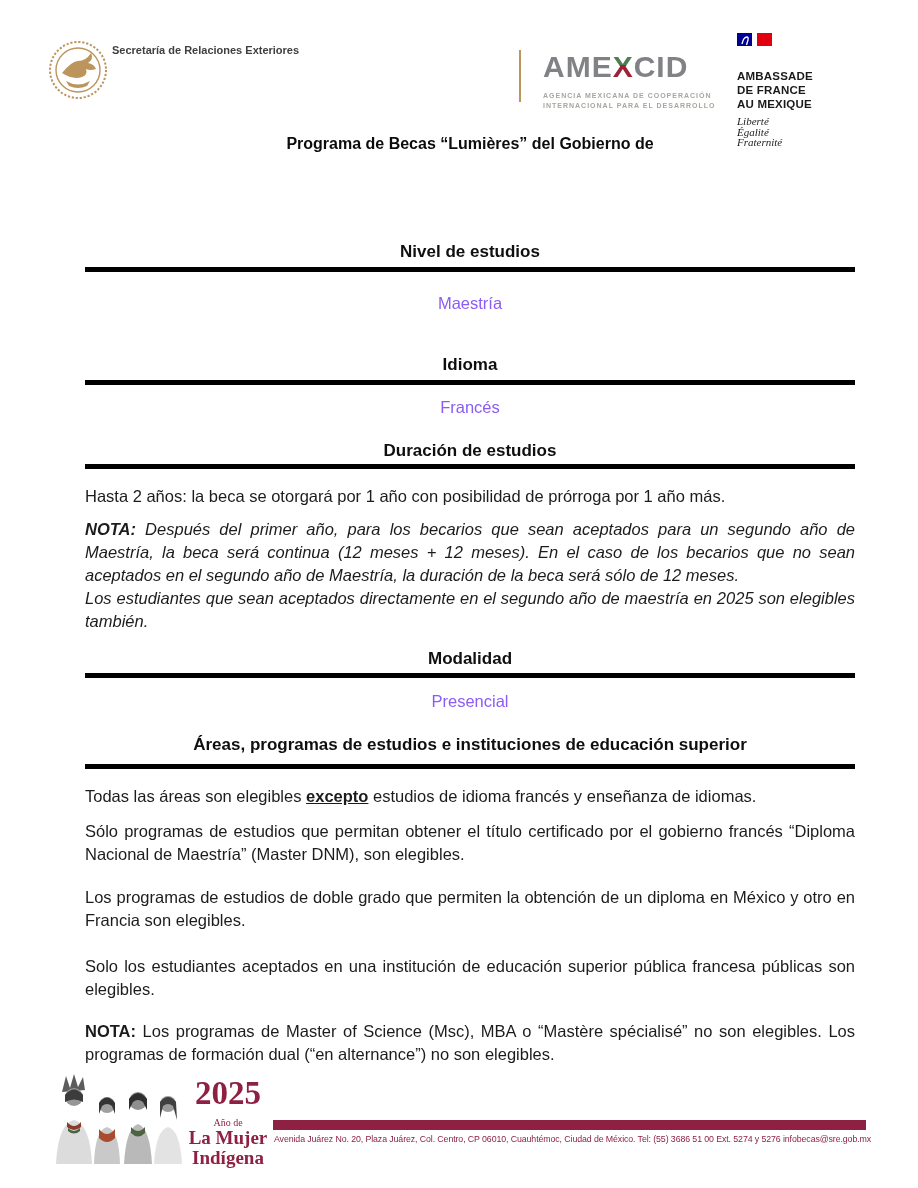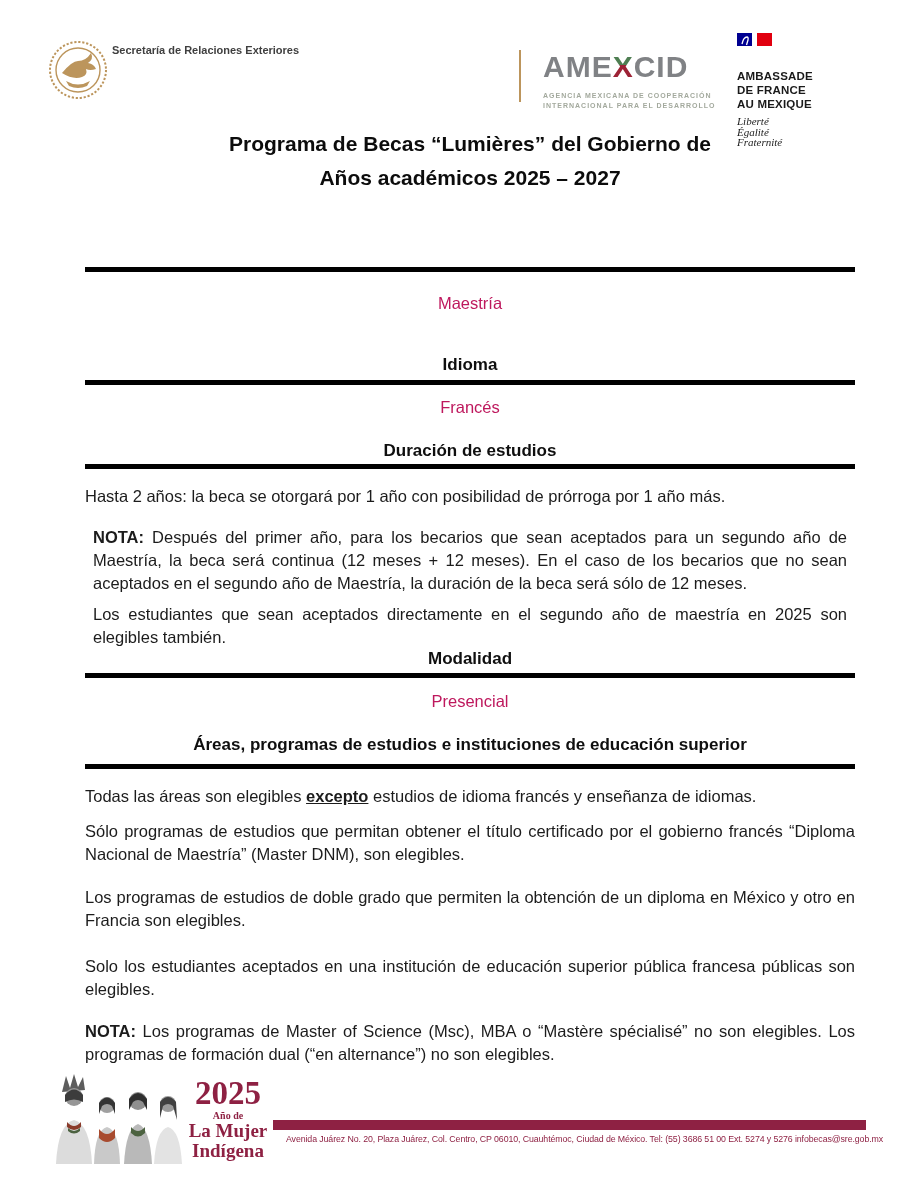--- a/index.html
+++ b/index.html
@@ -20,7 +20,7 @@
   .embassy-motto{font-family:"Liberation Serif",serif;font-style:italic;font-size:11px;line-height:10.5px;color:#222;margin-top:5px;}
   
   .doc-title{position:absolute;left:85px;top:127px;width:770px;text-align:center;
-    font-size:21px;font-weight:bold;line-height:34px;color:#0c0c0c;}
+    font-size:16px;font-weight:bold;line-height:34px;color:#0c0c0c;}
   
   .sec-h{position:absolute;left:85px;width:770px;text-align:center;font-weight:bold;font-size:17px;color:#0f0f0f;}
   .rule{position:absolute;left:85px;width:770px;height:5px;background:#000000;}

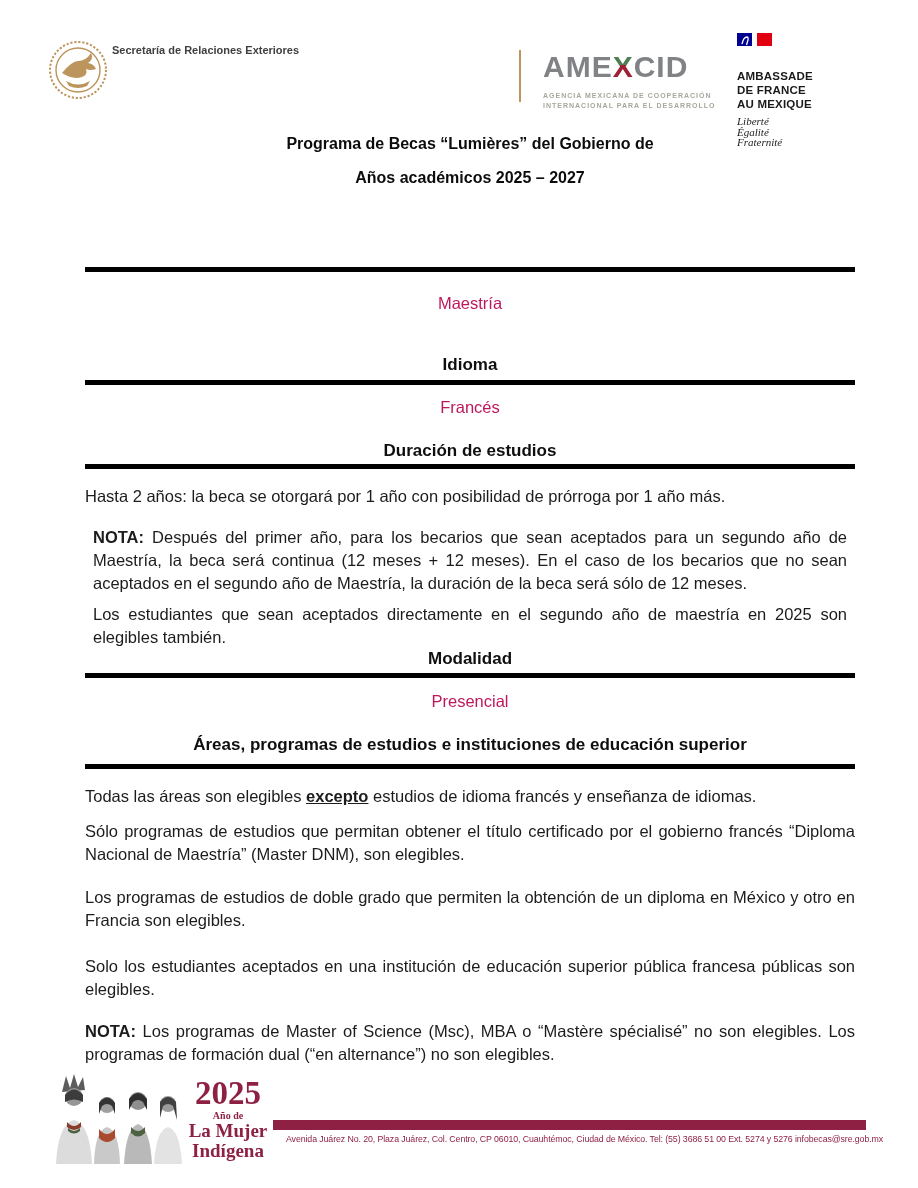--- a/index.html
+++ b/index.html
@@ -94,7 +94,6 @@
 
   <div class="doc-title">
     <div>Programa de Becas “Lumières” del Gobierno de</div>
-    <div>Años académicos 2025 – 2027</div>
   </div>
 
   <div class="rule" style="top:267px"></div>

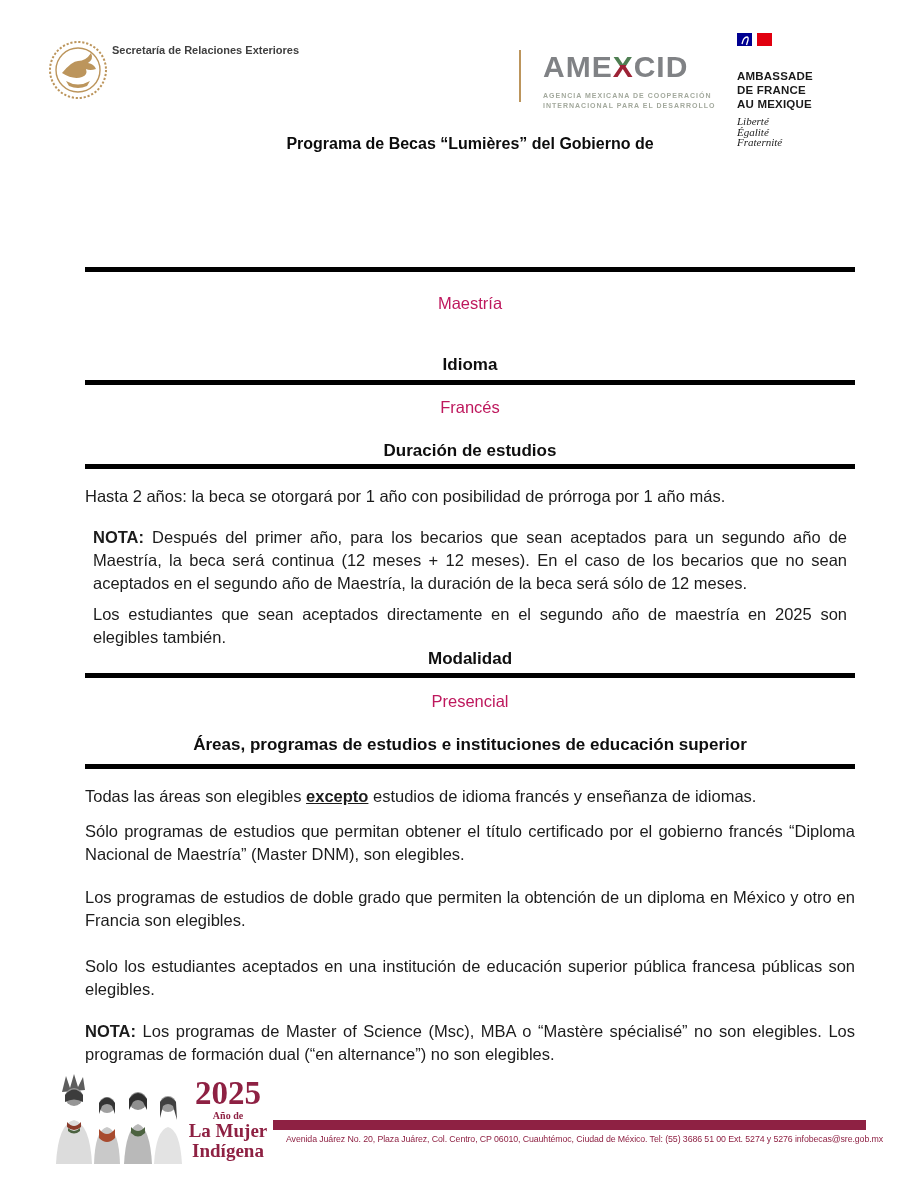--- a/index.html
+++ b/index.html
@@ -96,6 +96,7 @@
     <div>Programa de Becas “Lumières” del Gobierno de</div>
   </div>
 
+  <div class="sec-h" style="top:242px">Nivel de estudios</div>
   <div class="rule" style="top:267px"></div>
   <div class="val" style="top:294px">Maestría</div>
 

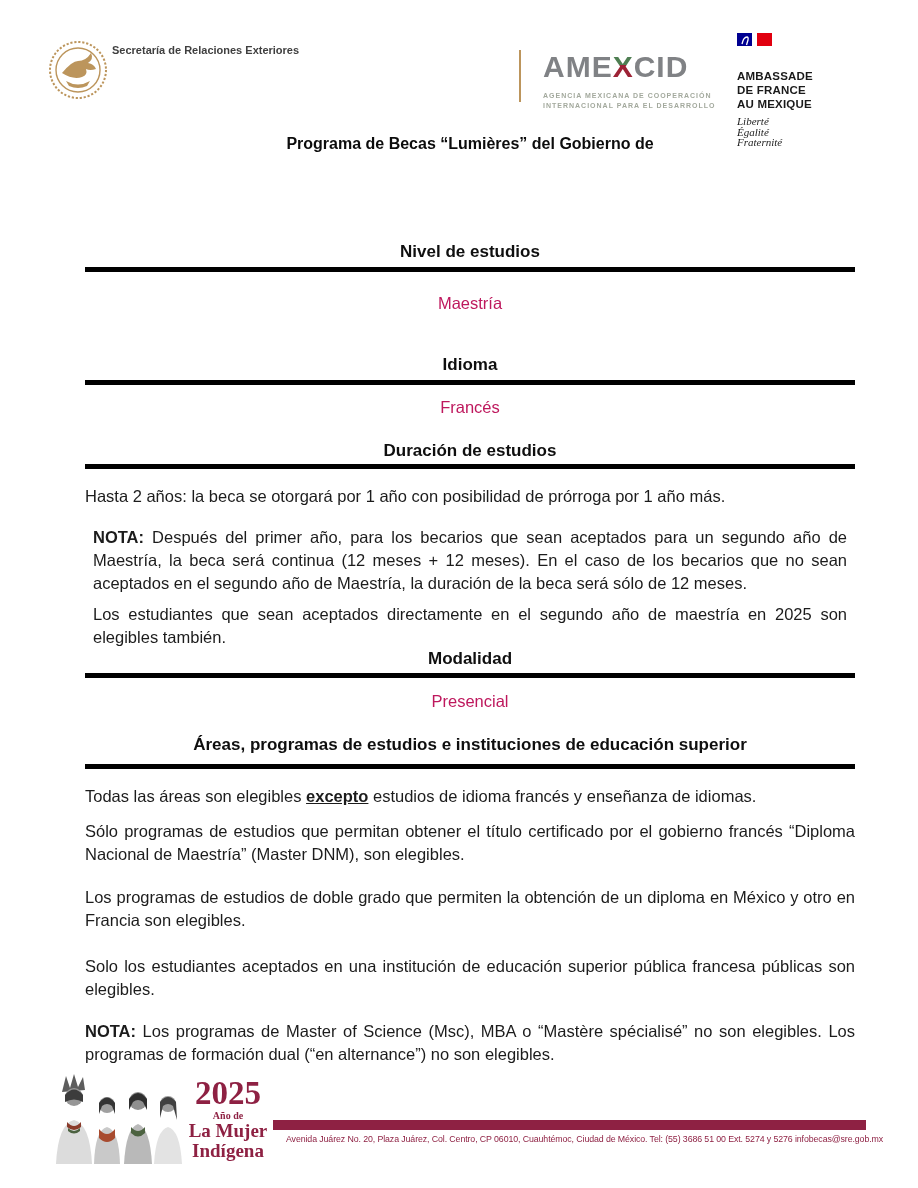--- a/index.html
+++ b/index.html
@@ -24,7 +24,7 @@
   
   .sec-h{position:absolute;left:85px;width:770px;text-align:center;font-weight:bold;font-size:17px;color:#0f0f0f;}
   .rule{position:absolute;left:85px;width:770px;height:5px;background:#000000;}
-  .val{position:absolute;left:85px;width:770px;text-align:center;font-size:16.5px;color:#be185d;}
+  .val{position:absolute;left:85px;width:770px;text-align:center;font-size:16.5px;color:#8b5cf6;}
   .para{position:absolute;left:85px;width:770px;text-align:justify;font-size:16.5px;line-height:23px;color:#1c1c1c;}
   .para p{margin:8px;}
   .u{text-decoration:underline;}

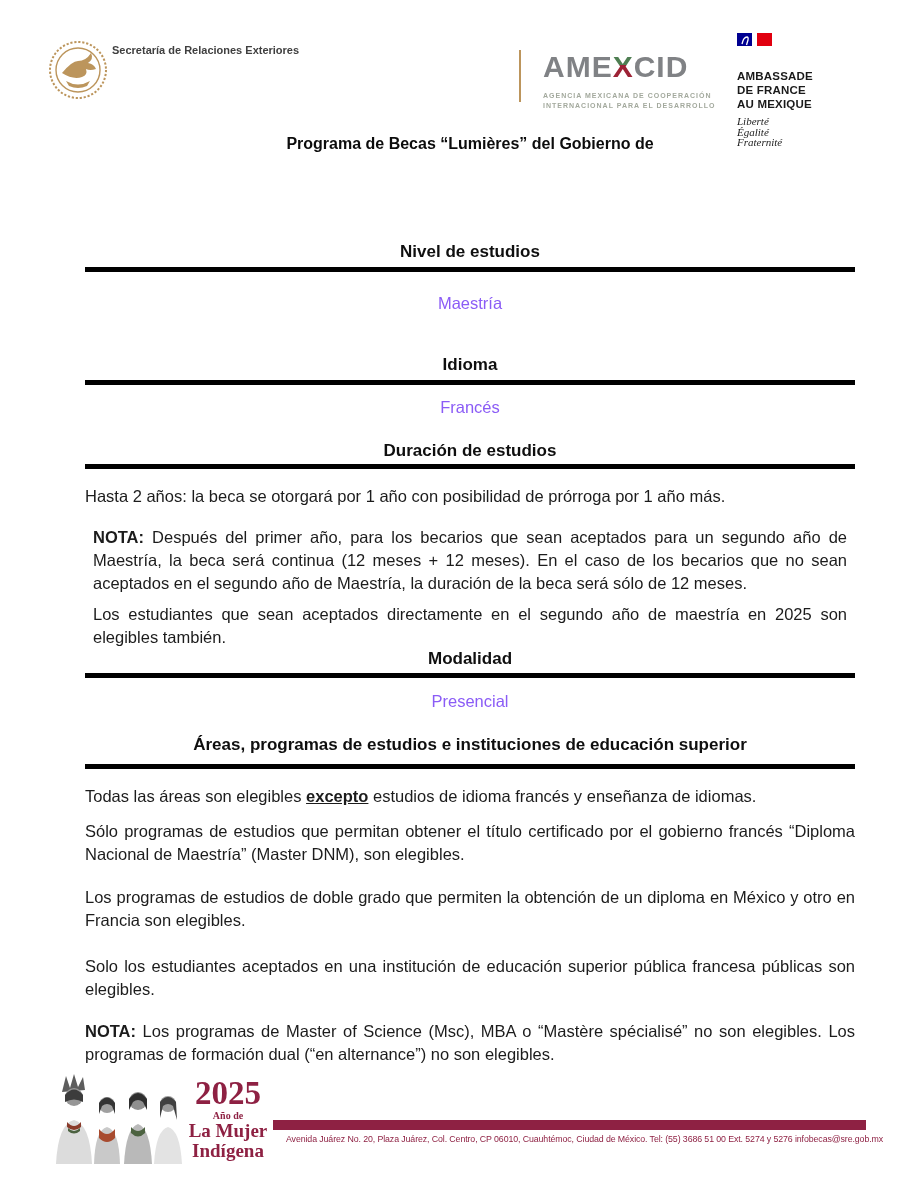--- a/index.html
+++ b/index.html
@@ -26,7 +26,7 @@
   .rule{position:absolute;left:85px;width:770px;height:5px;background:#000000;}
   .val{position:absolute;left:85px;width:770px;text-align:center;font-size:16.5px;color:#8b5cf6;}
   .para{position:absolute;left:85px;width:770px;text-align:justify;font-size:16.5px;line-height:23px;color:#1c1c1c;}
-  .para p{margin:8px;}
+  .para p{margin:0;font-style:italic;}
   .u{text-decoration:underline;}
   
   .women{position:absolute;left:50px;top:1072px;}

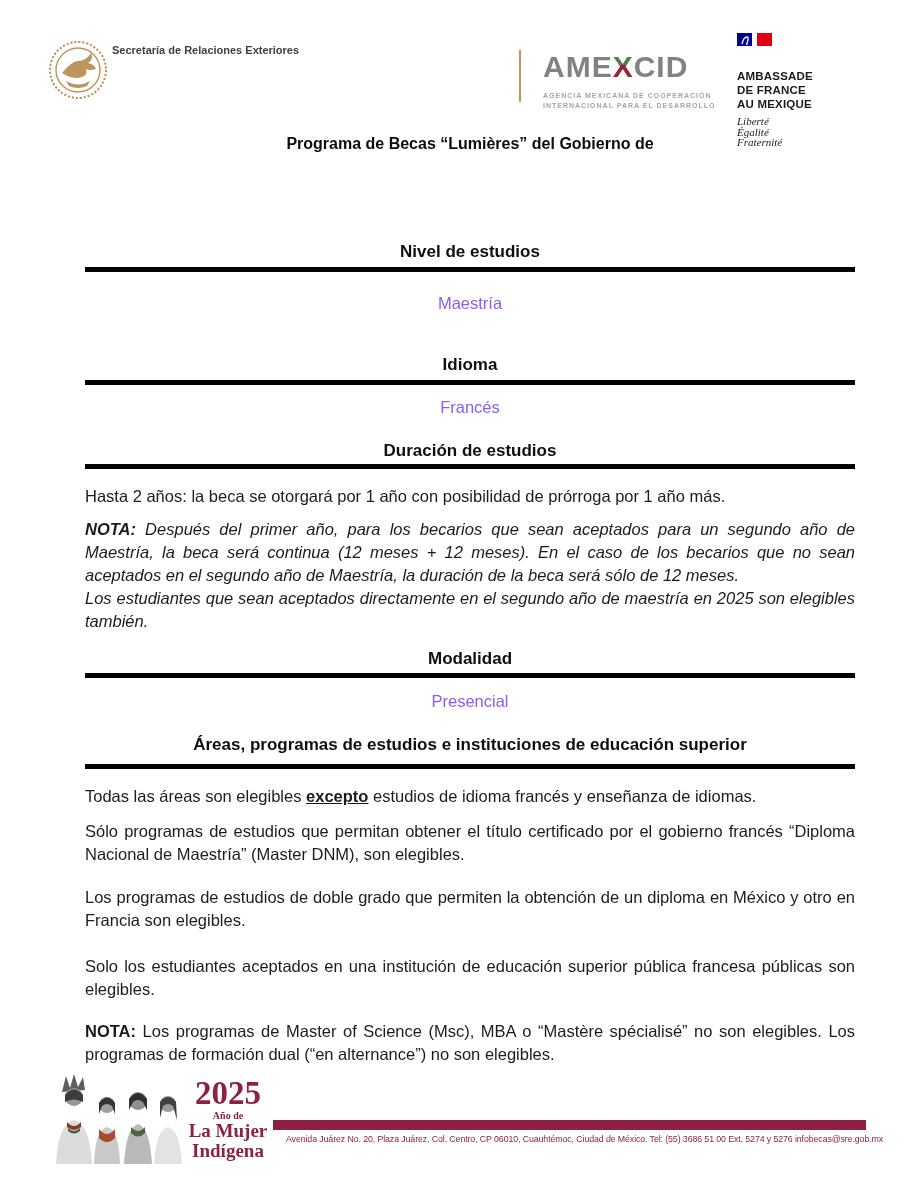--- a/index.html
+++ b/index.html
@@ -33,7 +33,7 @@
   .year-block{position:absolute;left:186px;top:1076px;width:84px;text-align:center;
     font-family:"Liberation Serif",serif;color:#8e2143;}
   .year-big{font-size:33px;font-weight:bold;line-height:34px;}
-  .year-cap{font-size:10px;font-weight:bold;line-height:11px;}
+  .year-cap{font-size:10px;font-weight:normal;line-height:11px;margin-top:7px;}
   .campaign{font-size:19px;font-weight:bold;line-height:20px;}
   .footer-bar{position:absolute;left:273px;top:1120px;width:593px;height:10px;background:#8e2143;}
   .footer-address{position:absolute;left:274px;top:1134px;width:600px;font-size:8.8px;letter-spacing:-0.1px;color:#8e2143;margin-left:12px;}

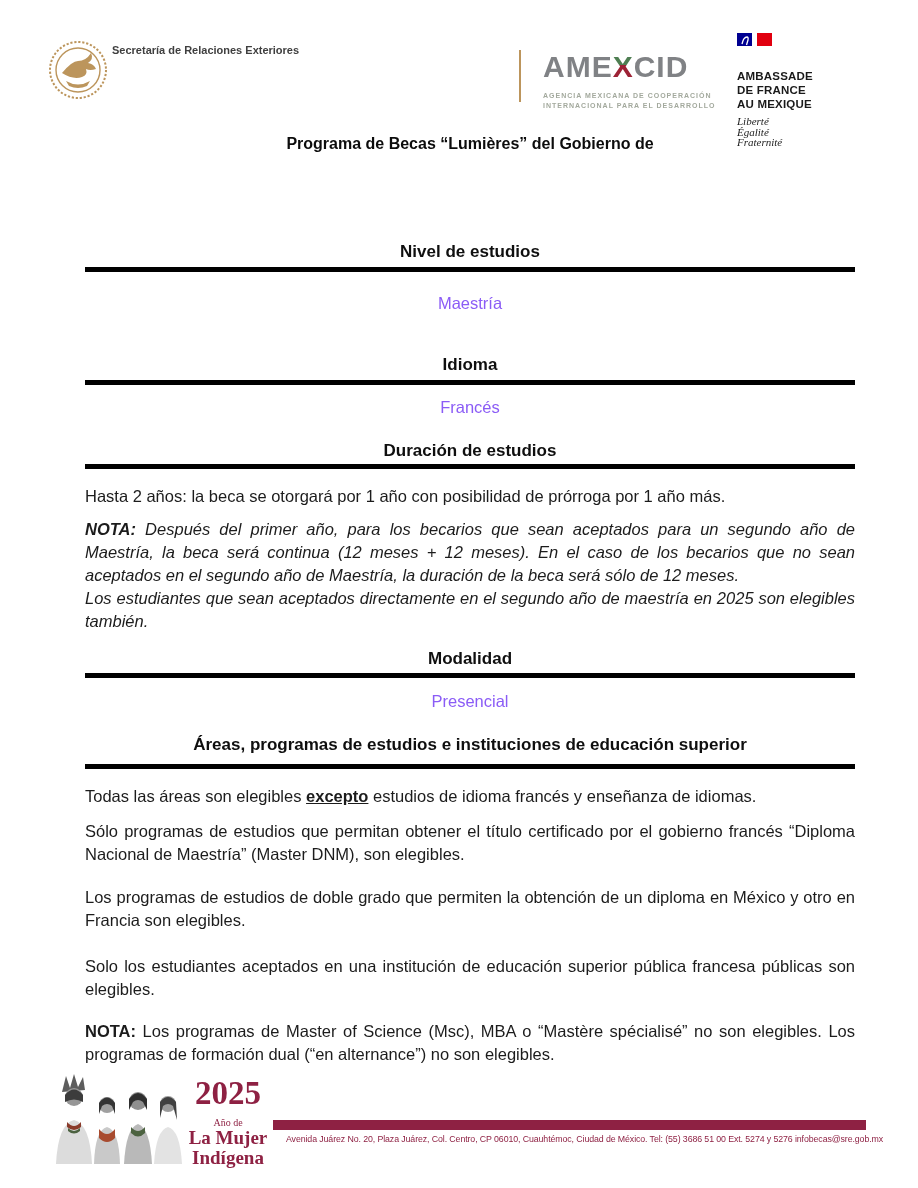--- a/index.html
+++ b/index.html
@@ -36,7 +36,7 @@
   .year-cap{font-size:10px;font-weight:normal;line-height:11px;margin-top:7px;}
   .campaign{font-size:19px;font-weight:bold;line-height:20px;}
   .footer-bar{position:absolute;left:273px;top:1120px;width:593px;height:10px;background:#8e2143;}
-  .footer-address{position:absolute;left:274px;top:1134px;width:600px;font-size:8.8px;letter-spacing:-0.1px;color:#8e2143;margin-left:12px;}
+  .footer-address{position:absolute;left:274px;top:1134px;width:600px;font-size:8.8px;letter-spacing:-0.1px;color:#8e2143;}
 </style>
 </head>
 <body>

